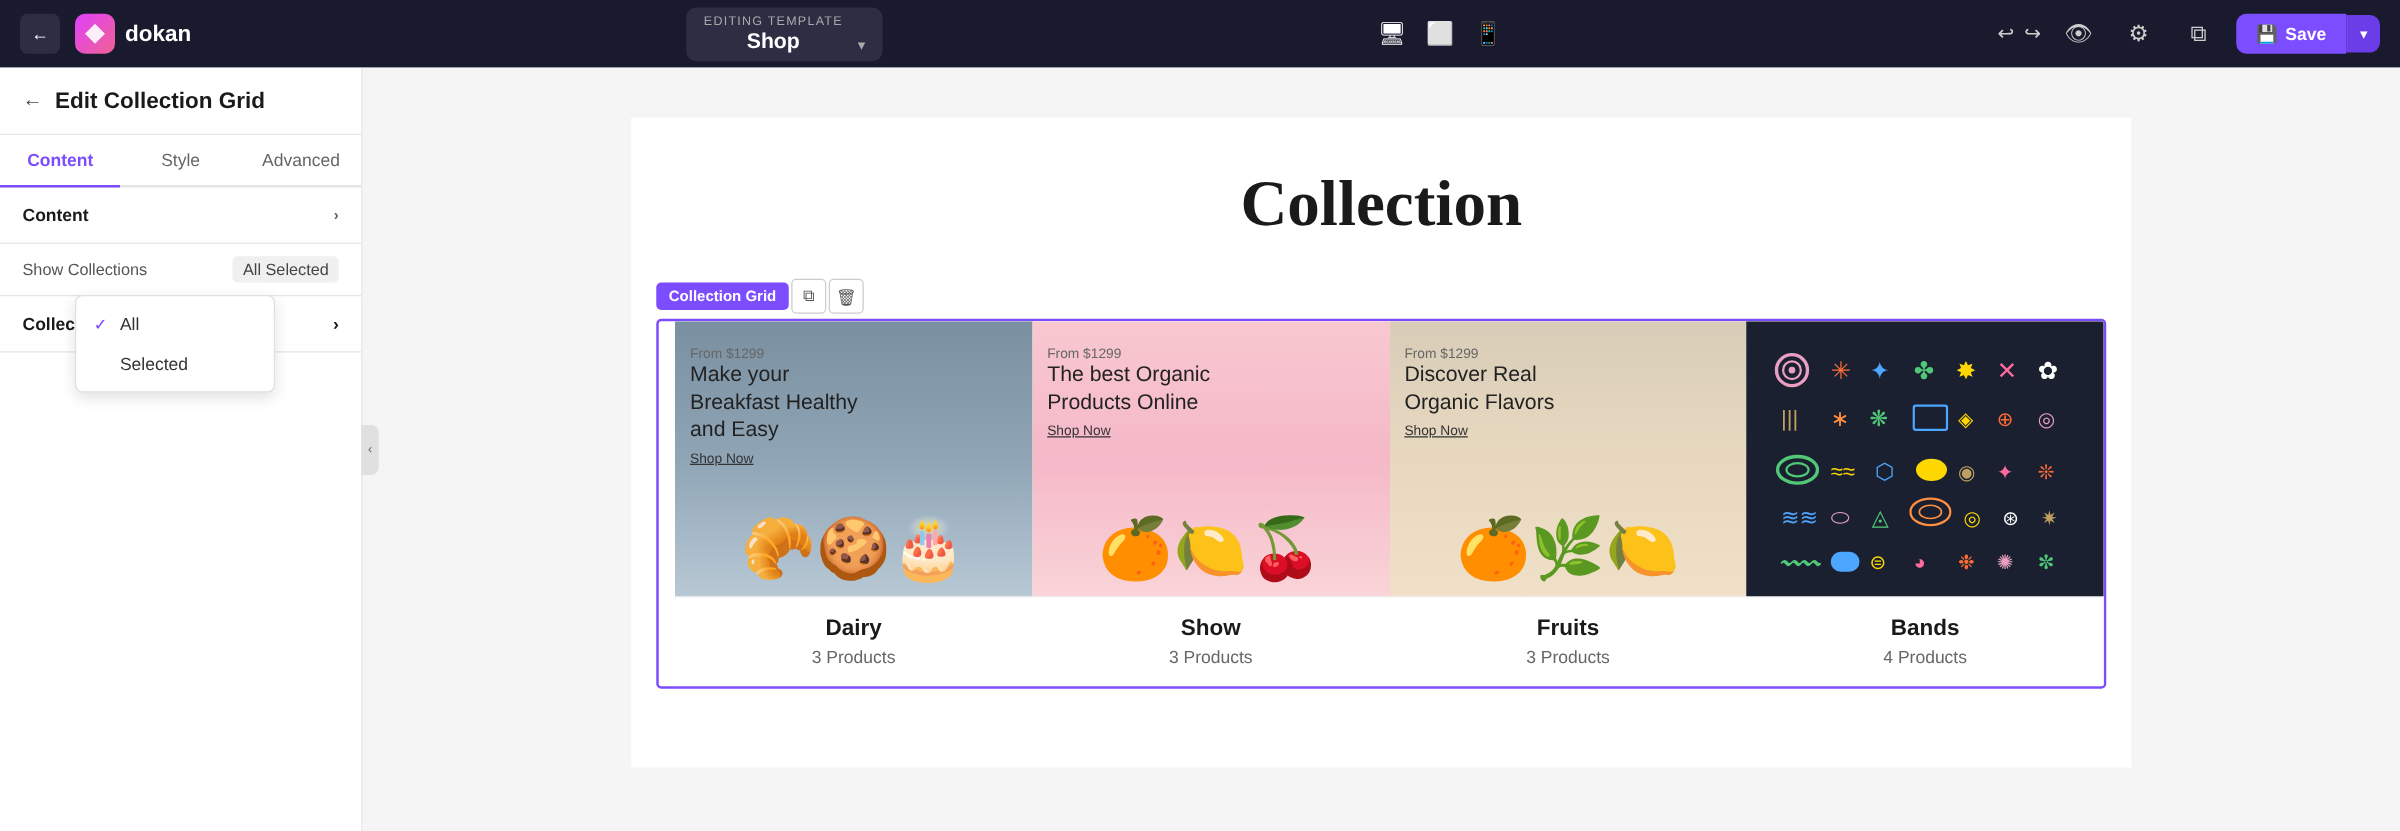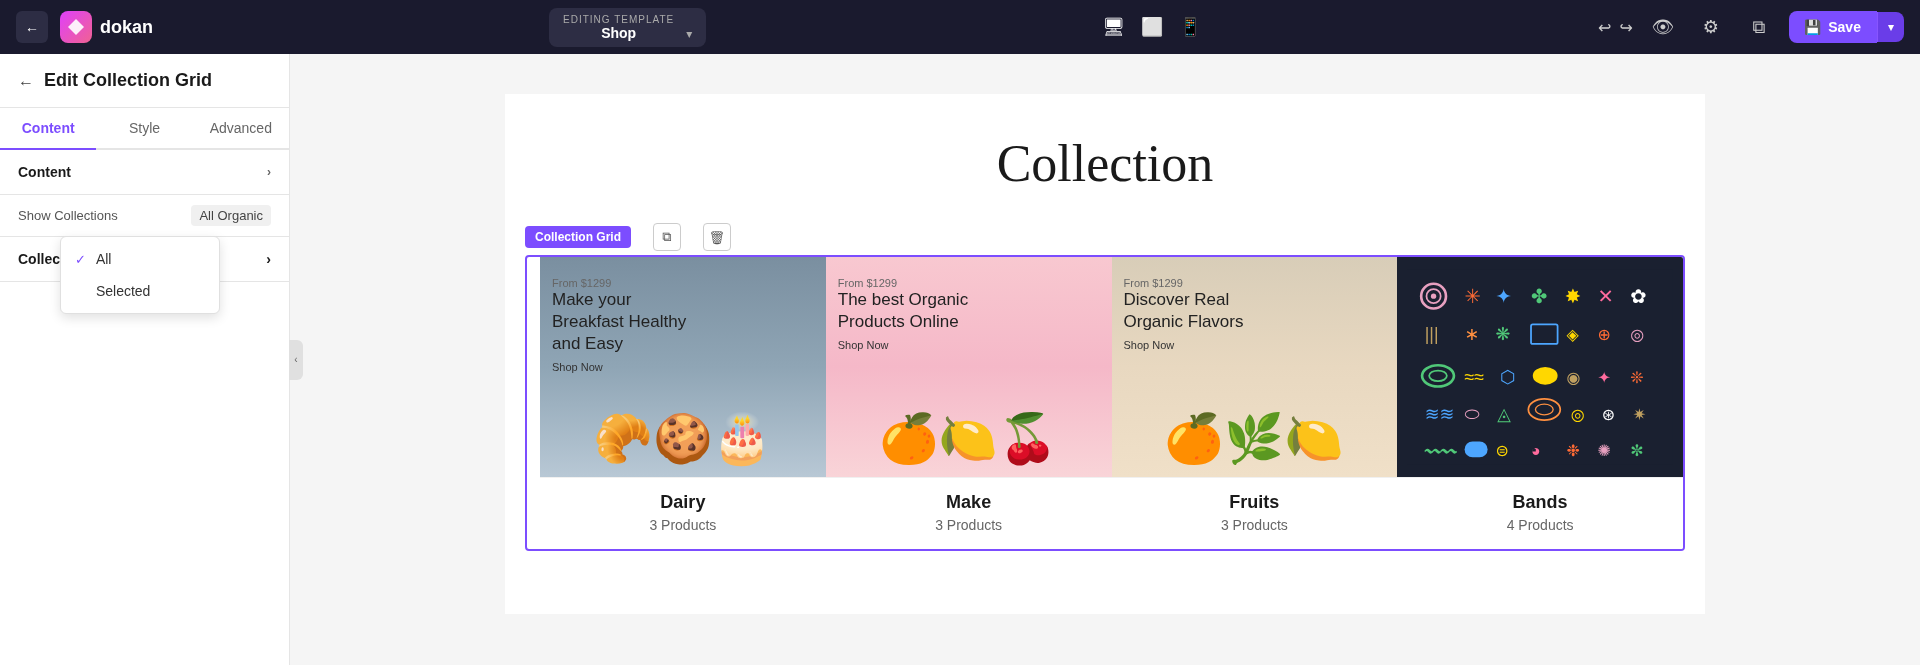--- a/index.html
+++ b/index.html
@@ -28,7 +28,7 @@
 
     .topbar-center { display: flex; flex-direction: column; align-items: center; }
     .editing-label { color: #aaa; font-size: 10px; text-transform: uppercase; letter-spacing: 1px; }
-    .editing-title { color: #fff; font-size: 14px; font-weight: 600; }
+    .editing-title { color: #fff; font-size: 17px; font-weight: 600; }
     .topbar-center-wrapper {
       display: flex; align-items: flex-end; gap: 12px; cursor: pointer;
       background: #2d2d44; border-radius: 8px; padding: 6px 14px;

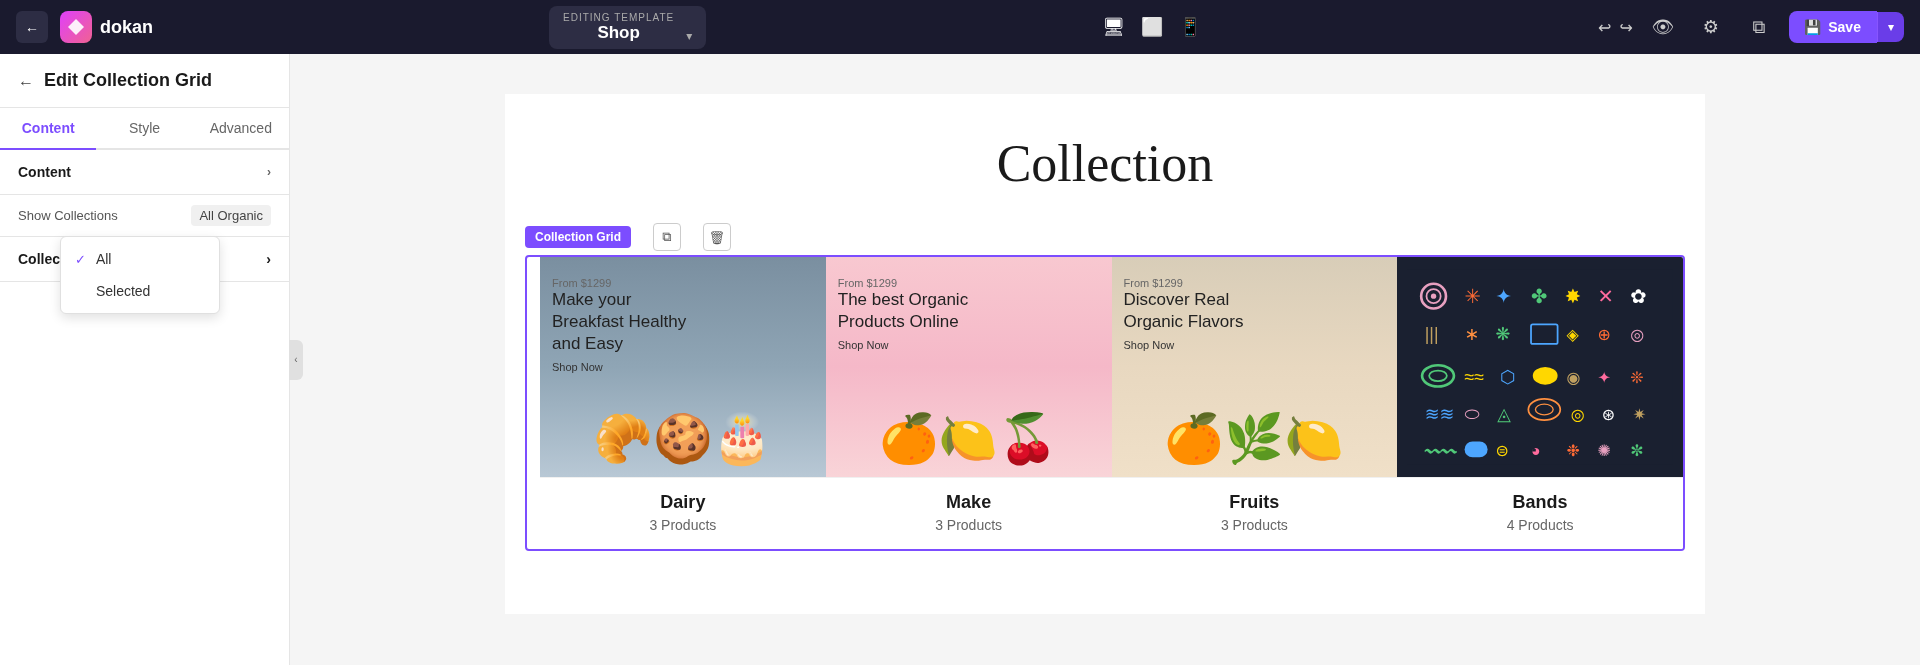--- a/index.html
+++ b/index.html
@@ -183,7 +183,7 @@
     .collection-title {
       text-align: center;
       font-size: 52px;
-      font-weight: 400;
+      font-weight: 700;
       color: #1a1a1a;
       margin-bottom: 30px;
       font-family: Georgia, serif;

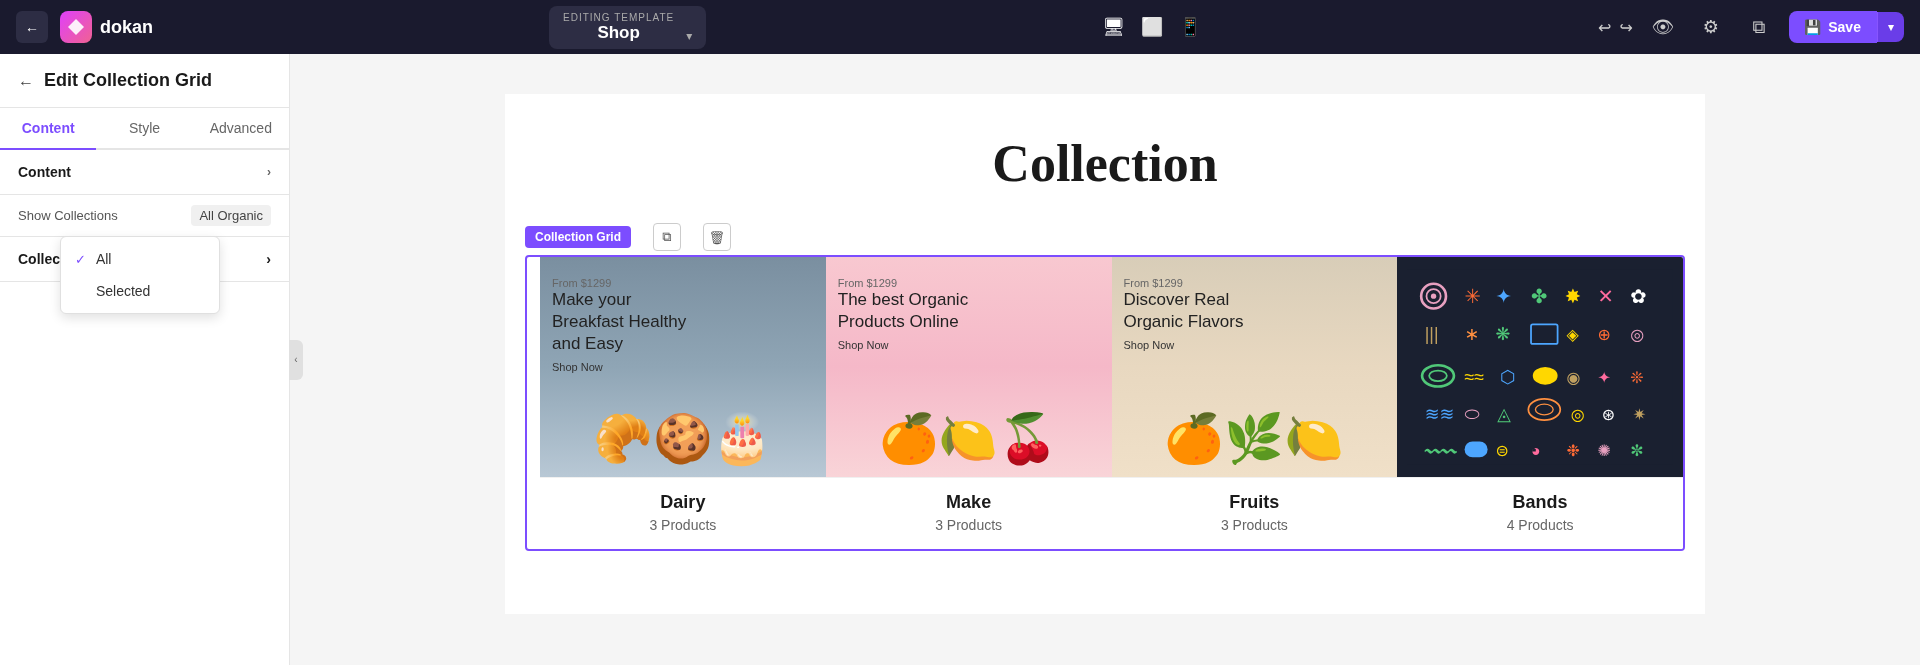--- a/index.html
+++ b/index.html
@@ -366,7 +366,7 @@
     <div class="sidebar-section collections-section">
       <div class="show-collections-row">
         <span>Show Collections</span>
-        <span class="all-selected-badge">All Organic</span>
+        <span class="all-selected-badge">All Selected</span>
       </div>
 
       <div class="collections-dropdown">

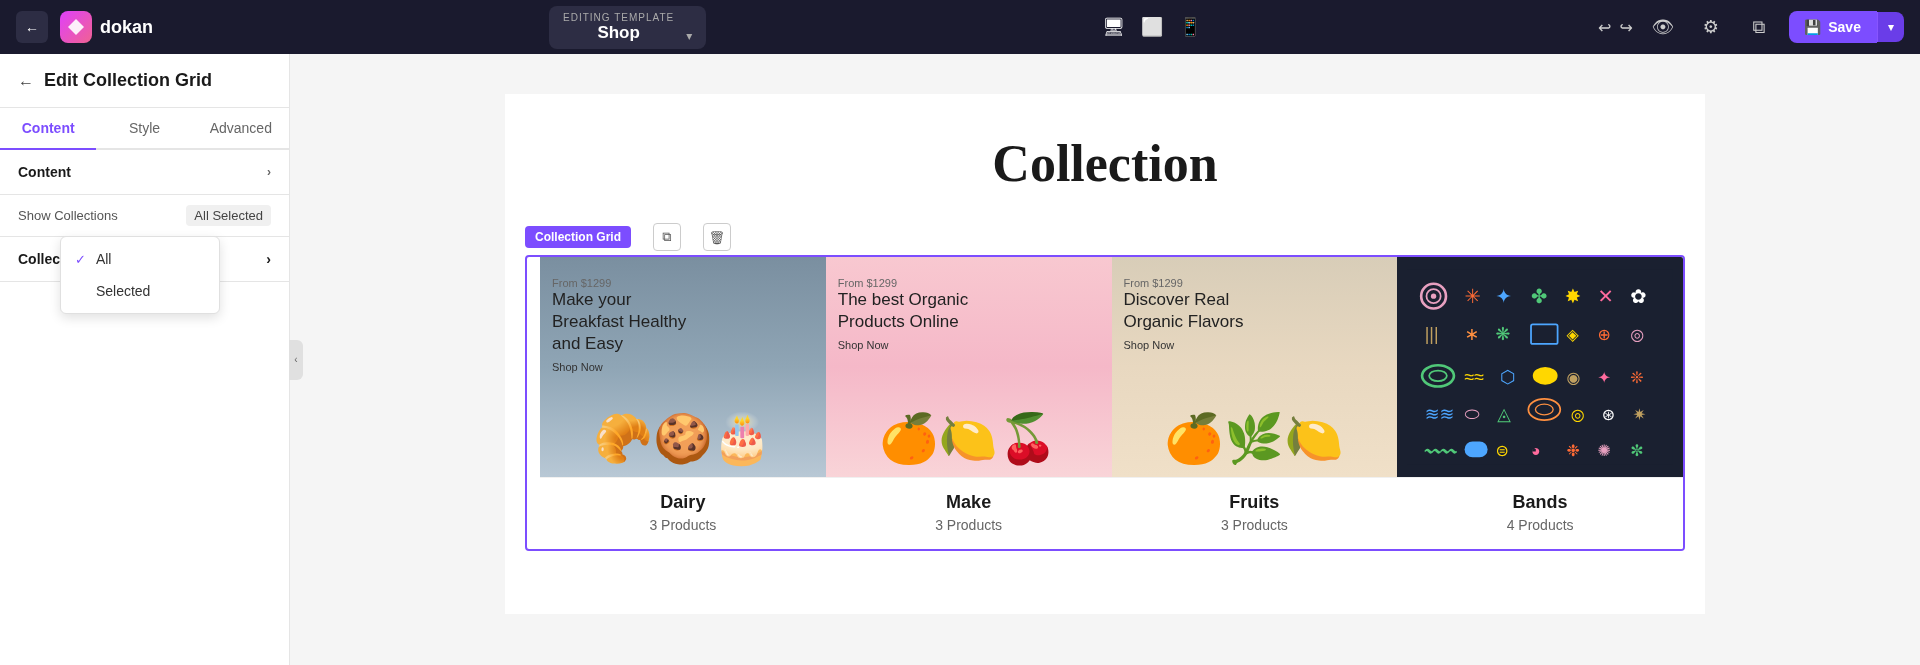--- a/index.html
+++ b/index.html
@@ -191,7 +191,7 @@
 
     
     .grid-label-bar {
-      display: flex; align-items: center; gap: 22px;
+      display: flex; align-items: center; gap: 2px;
       margin-bottom: 4px;
     }
     .grid-label {

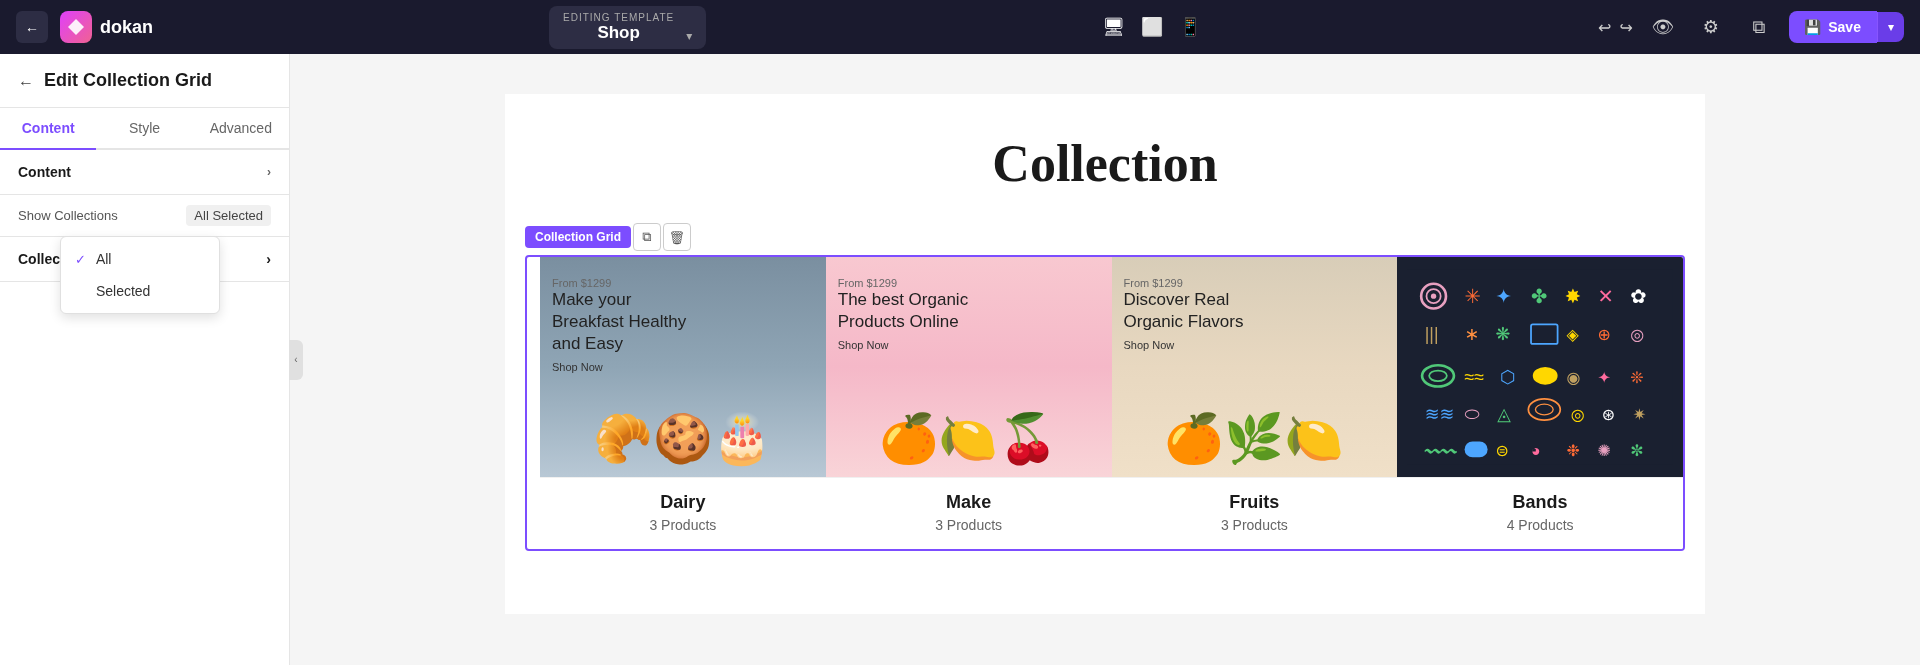--- a/index.html
+++ b/index.html
@@ -284,7 +284,7 @@
     }
     .card-text-overlay .from-price { font-size: 11px; color: #666; }
     .card-text-overlay .card-heading { font-size: 17px; font-weight: 400; color: #222; line-height: 1.3; max-width: 140px; }
-    .card-text-overlay .shop-now { font-size: 11px; color: #333; margin-top: 6px; display: inline-block; }
+    .card-text-overlay .shop-now { font-size: 11px; color: #333; text-decoration: underline; margin-top: 6px; display: inline-block; }
 
     .collection-card-info {
       padding: 14px 12px 16px;

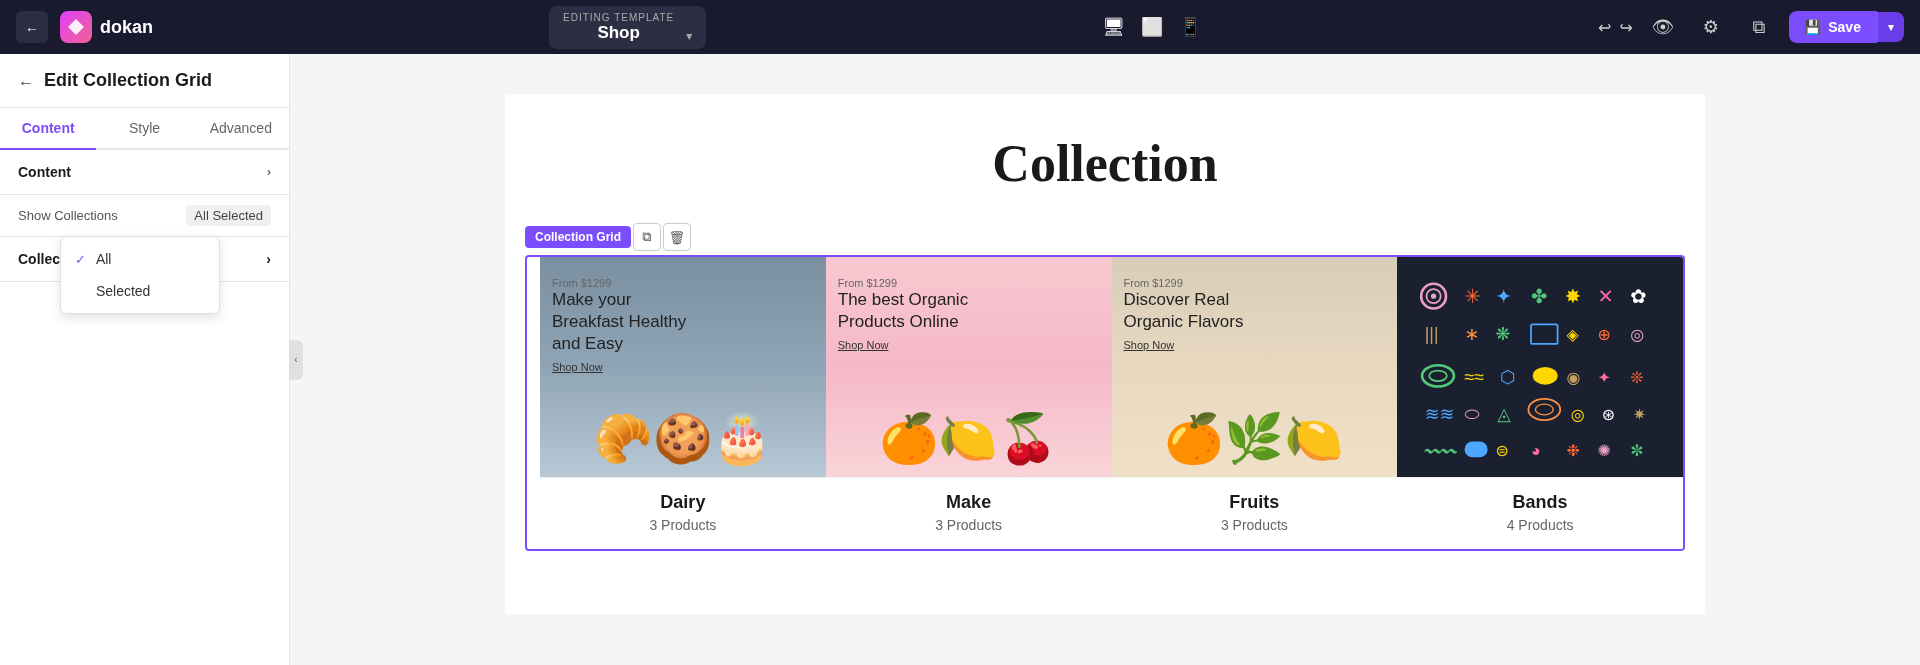--- a/index.html
+++ b/index.html
@@ -425,7 +425,7 @@
               </div>
             </div>
             <div class="collection-card-info">
-              <div class="card-name">Make</div>
+              <div class="card-name">Show</div>
               <div class="card-products">3 Products</div>
             </div>
           </div>

